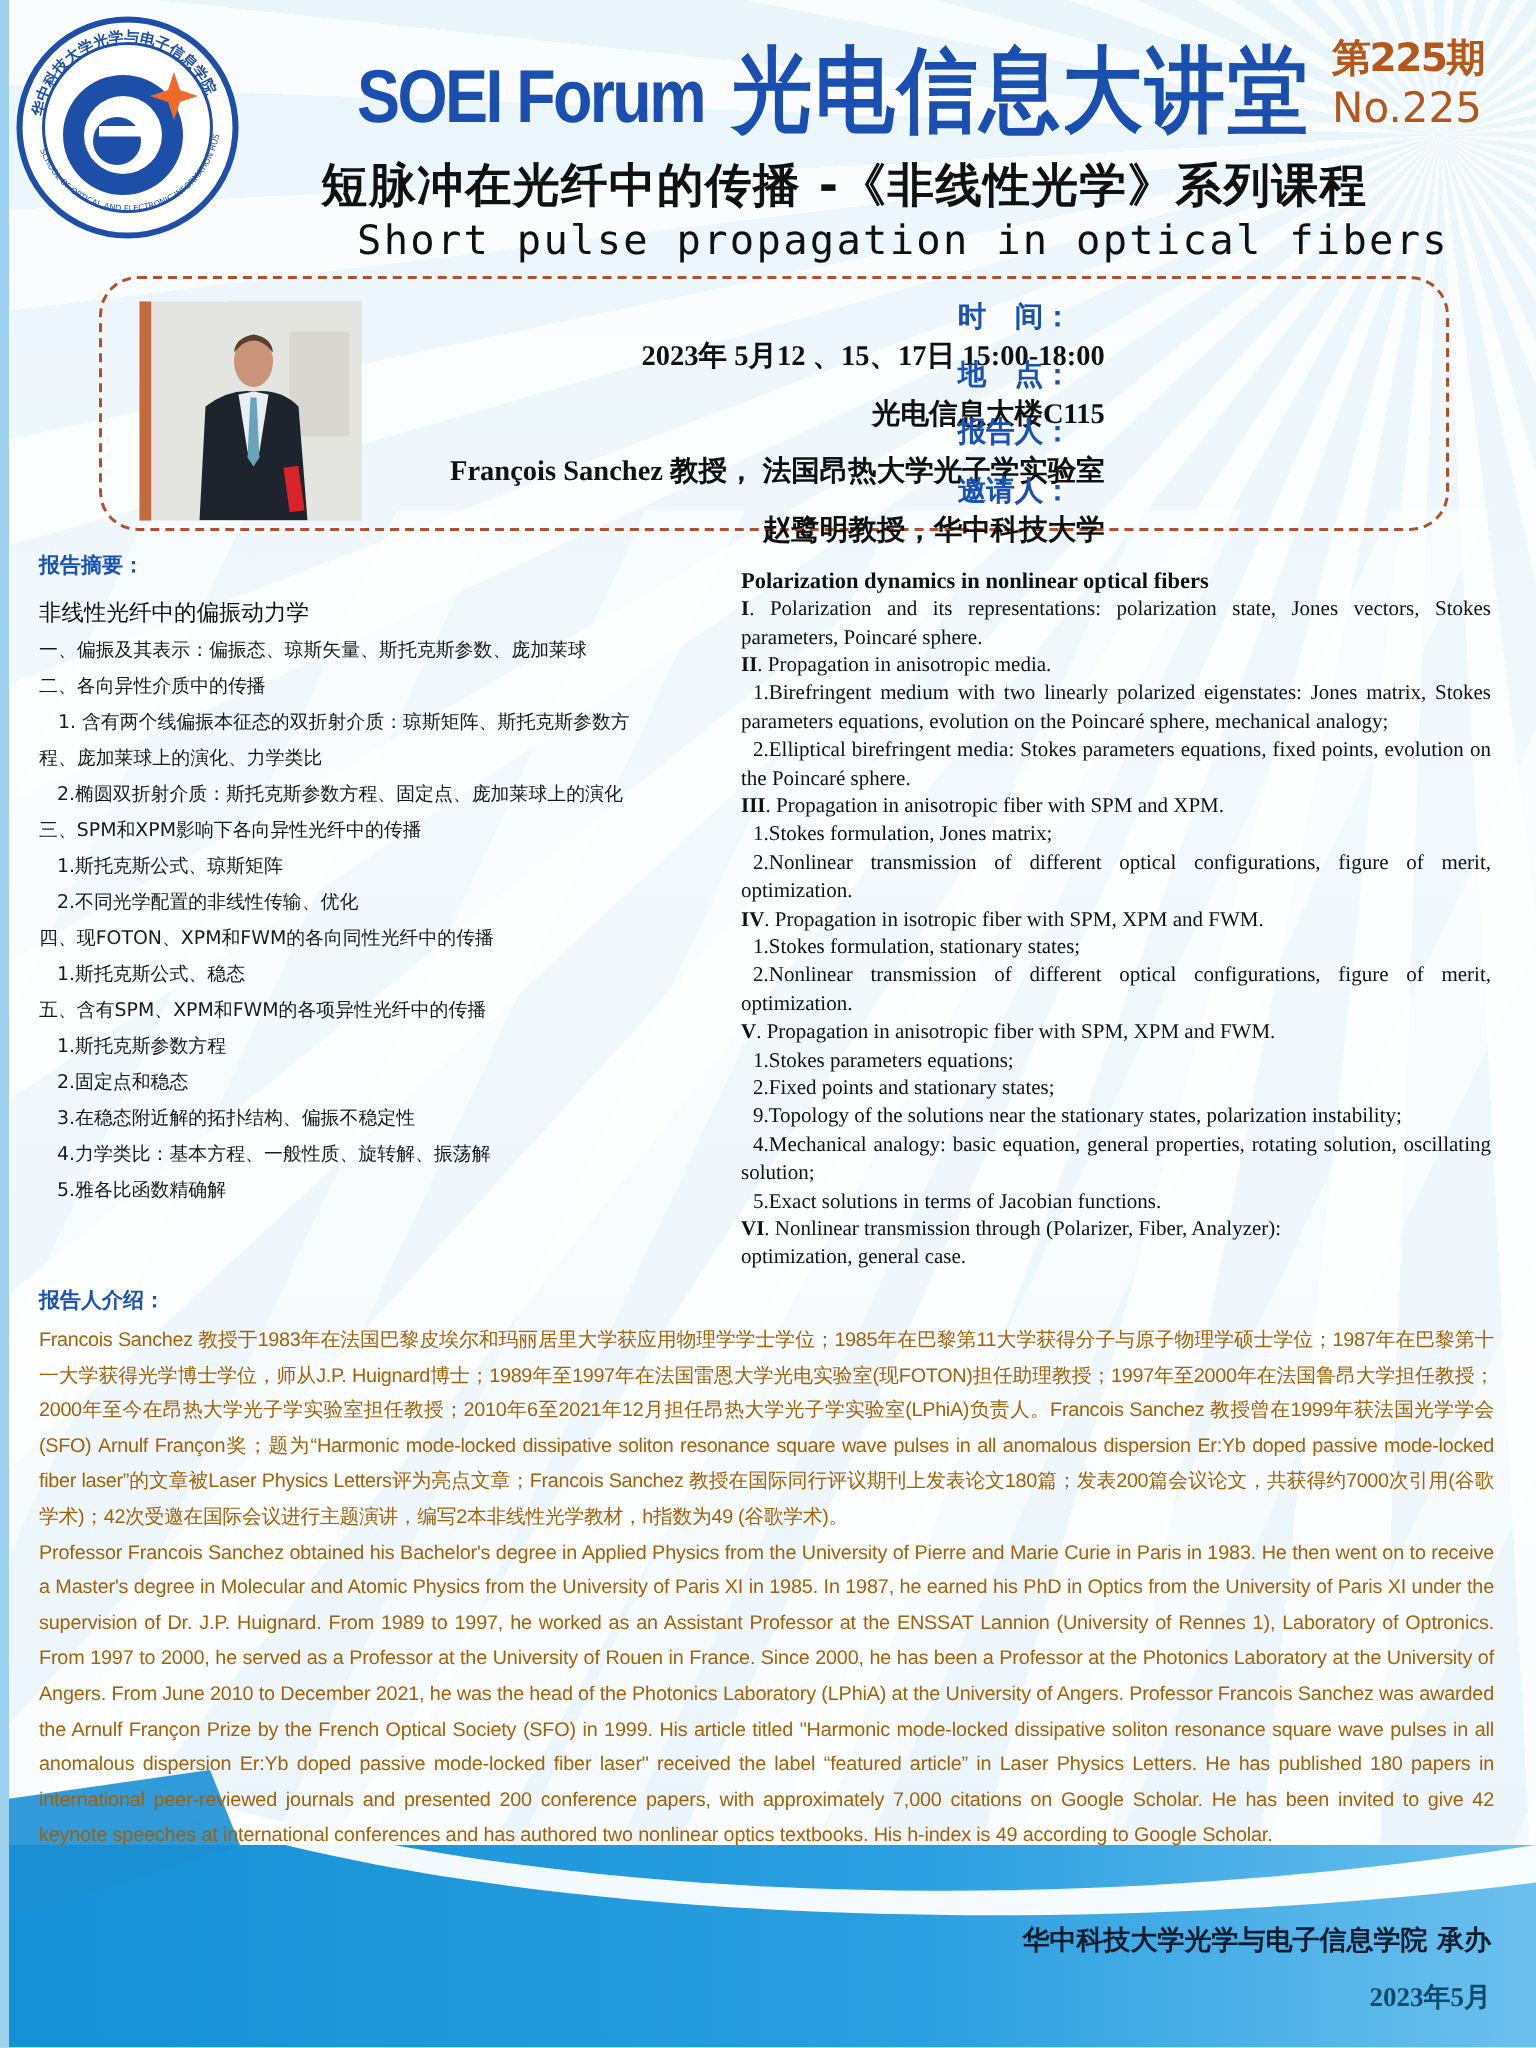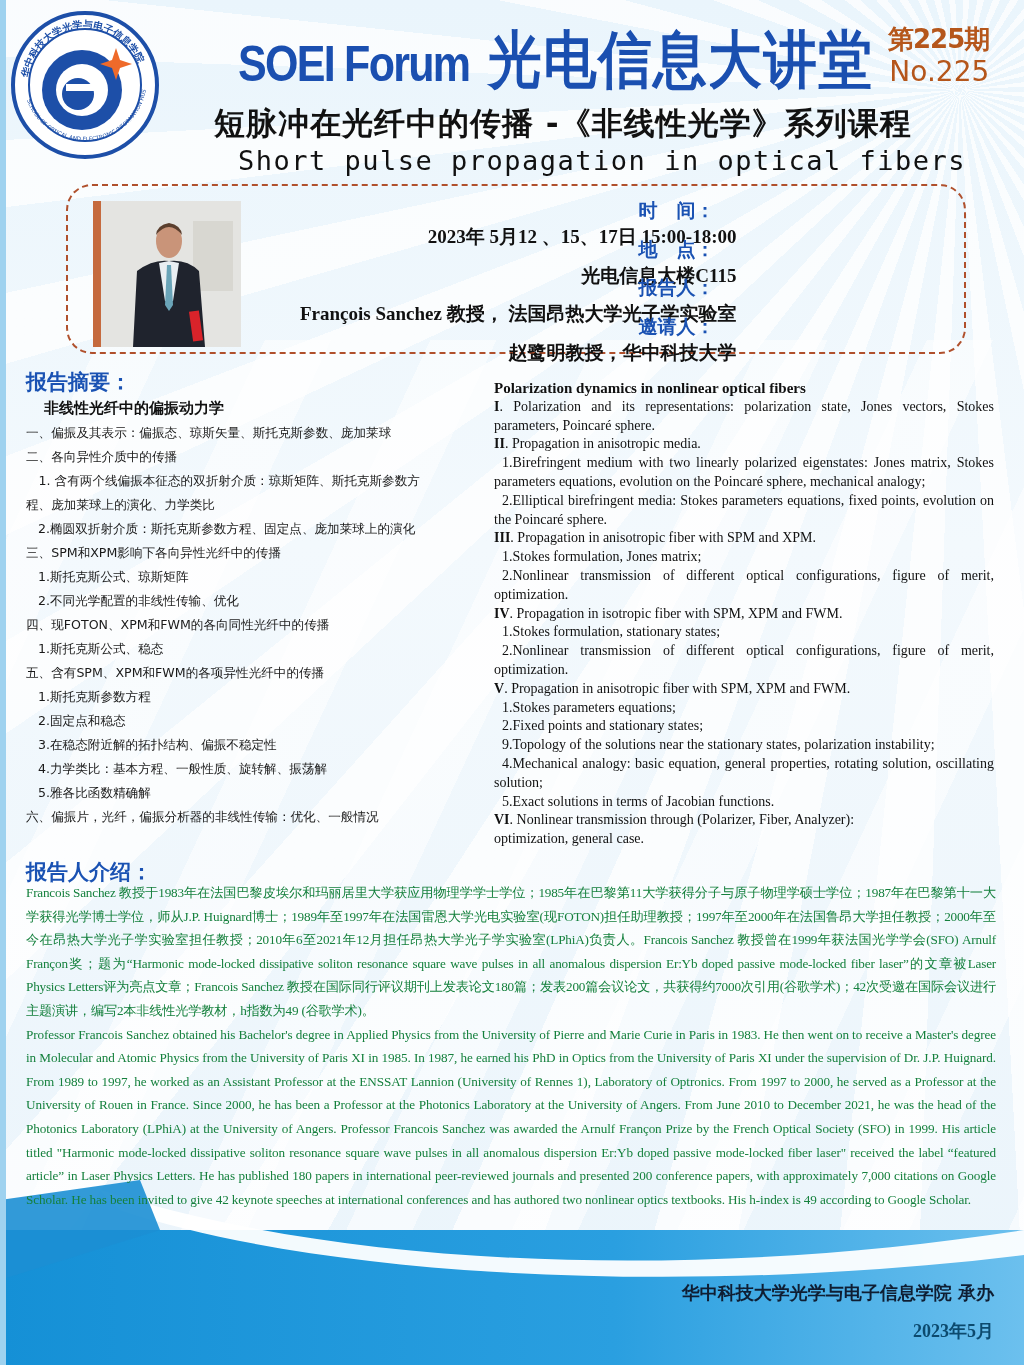--- a/index.html
+++ b/index.html
@@ -45,7 +45,7 @@
   }
   .forum-title .en { font-size: 50px; letter-spacing: -2px; }
   .forum-title .cn { font-size: 62px; letter-spacing: 2px; margin-left: 22px; }
-  .issue { left: 888px; top: 26px; color: #b5561b; font-family: "DejaVu Sans", sans-serif; line-height: 1; text-align: right; }
+  .issue { left: 888px; top: 26px; color: #b5561b; font-family: "DejaVu Sans", sans-serif; line-height: 1; text-align: left; }
   .issue .cn { font-size: 26px; font-weight: bold; letter-spacing: -1px; }
   .issue .en { font-size: 28px; margin-top: 6px; }
   .subtitle-cn {

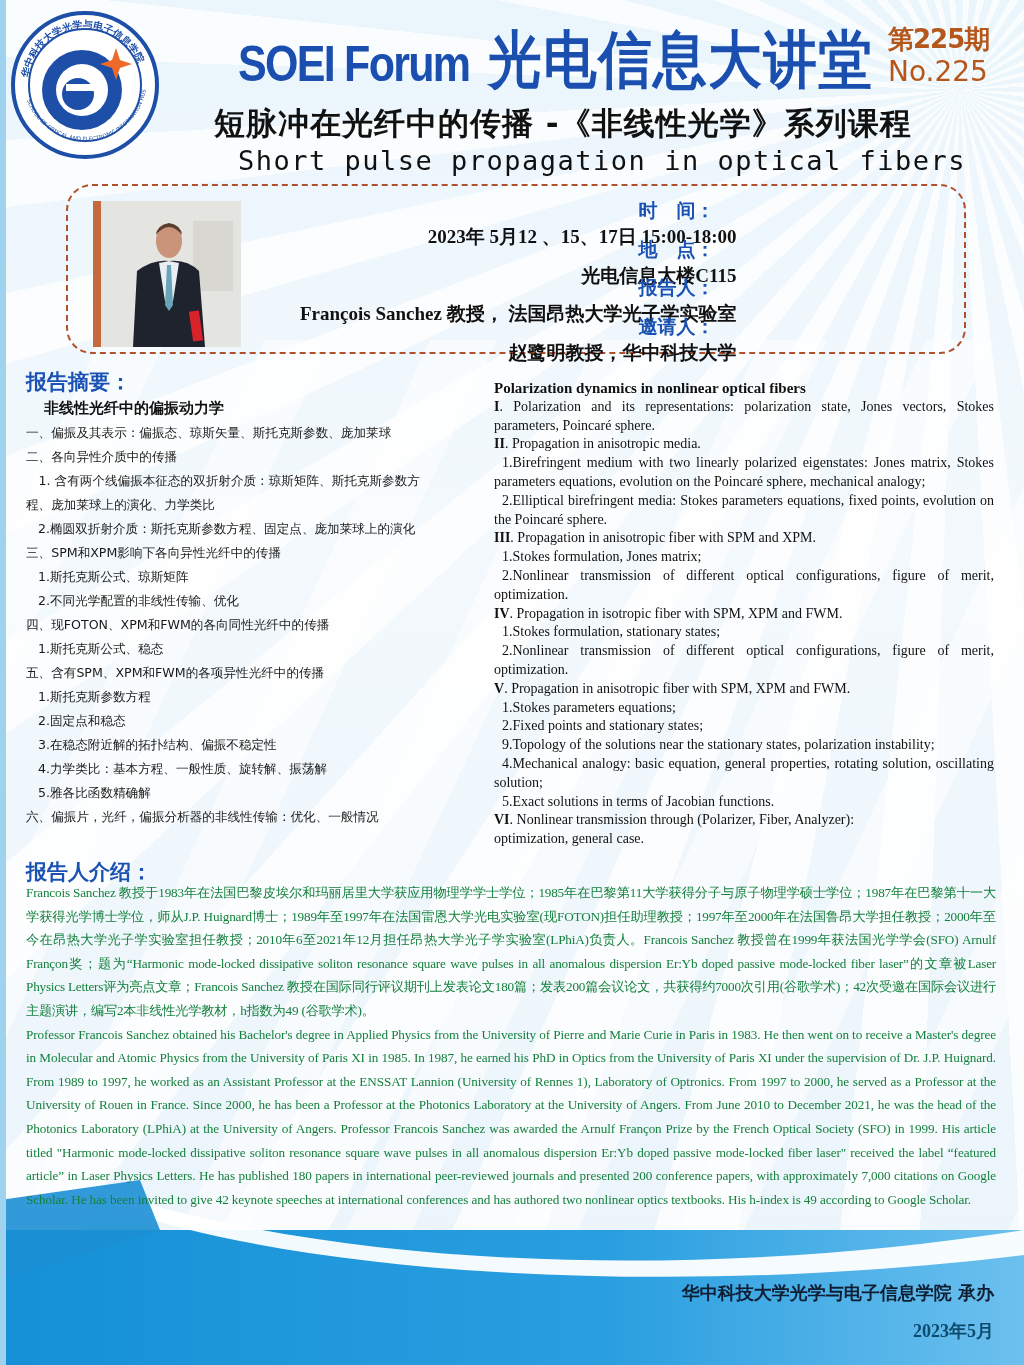--- a/index.html
+++ b/index.html
@@ -75,7 +75,7 @@
   }
 
   
-  .sec-head { font-size: 21px; font-weight: bold; color: #1a52b3; }
+  .sec-head { font-size: 14px; font-weight: bold; color: #1a52b3; }
   .abstract-head { left: 26px; top: 368px; }
   .bio-head { left: 26px; top: 858px; }
 

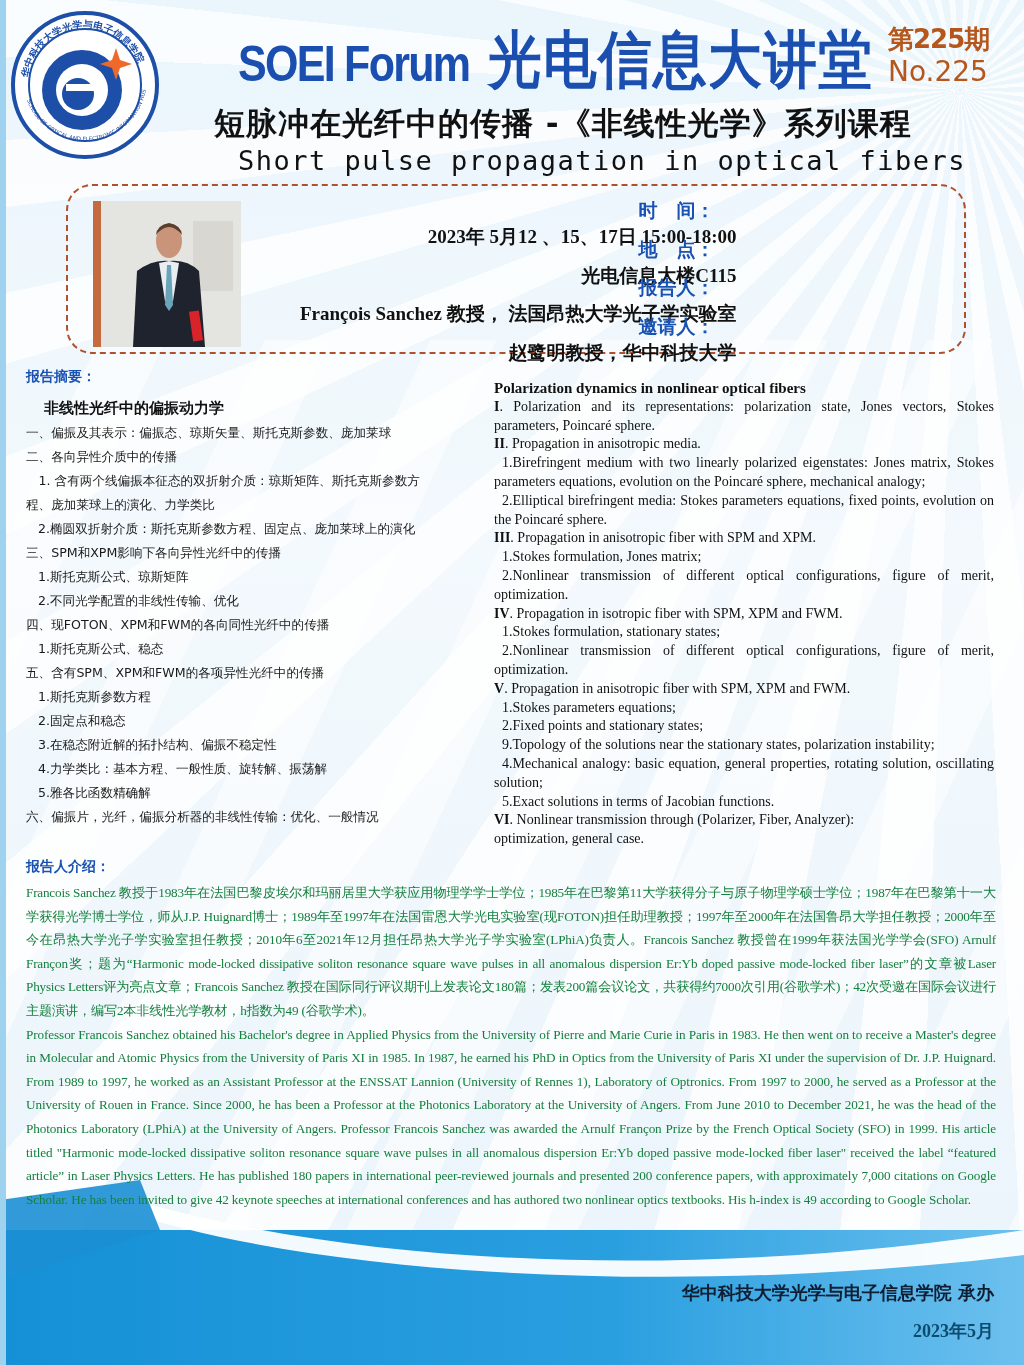--- a/index.html
+++ b/index.html
@@ -81,7 +81,7 @@
 
   
   .abs-cn { left: 26px; top: 397px; width: 470px; }
-  .abs-cn .title { font-size: 15px; font-weight: bold; height: 24px; line-height: 22px; margin-left: 18px; }
+  .abs-cn .title { font-size: 15px; font-weight: normal; height: 24px; line-height: 22px; }
   .abs-cn .line { font-size: 12.6px; line-height: 24px; height: 24px; white-space: nowrap; color: #1a1a1a; }
   .abs-cn .line.ind { padding-left: 12px; }
 

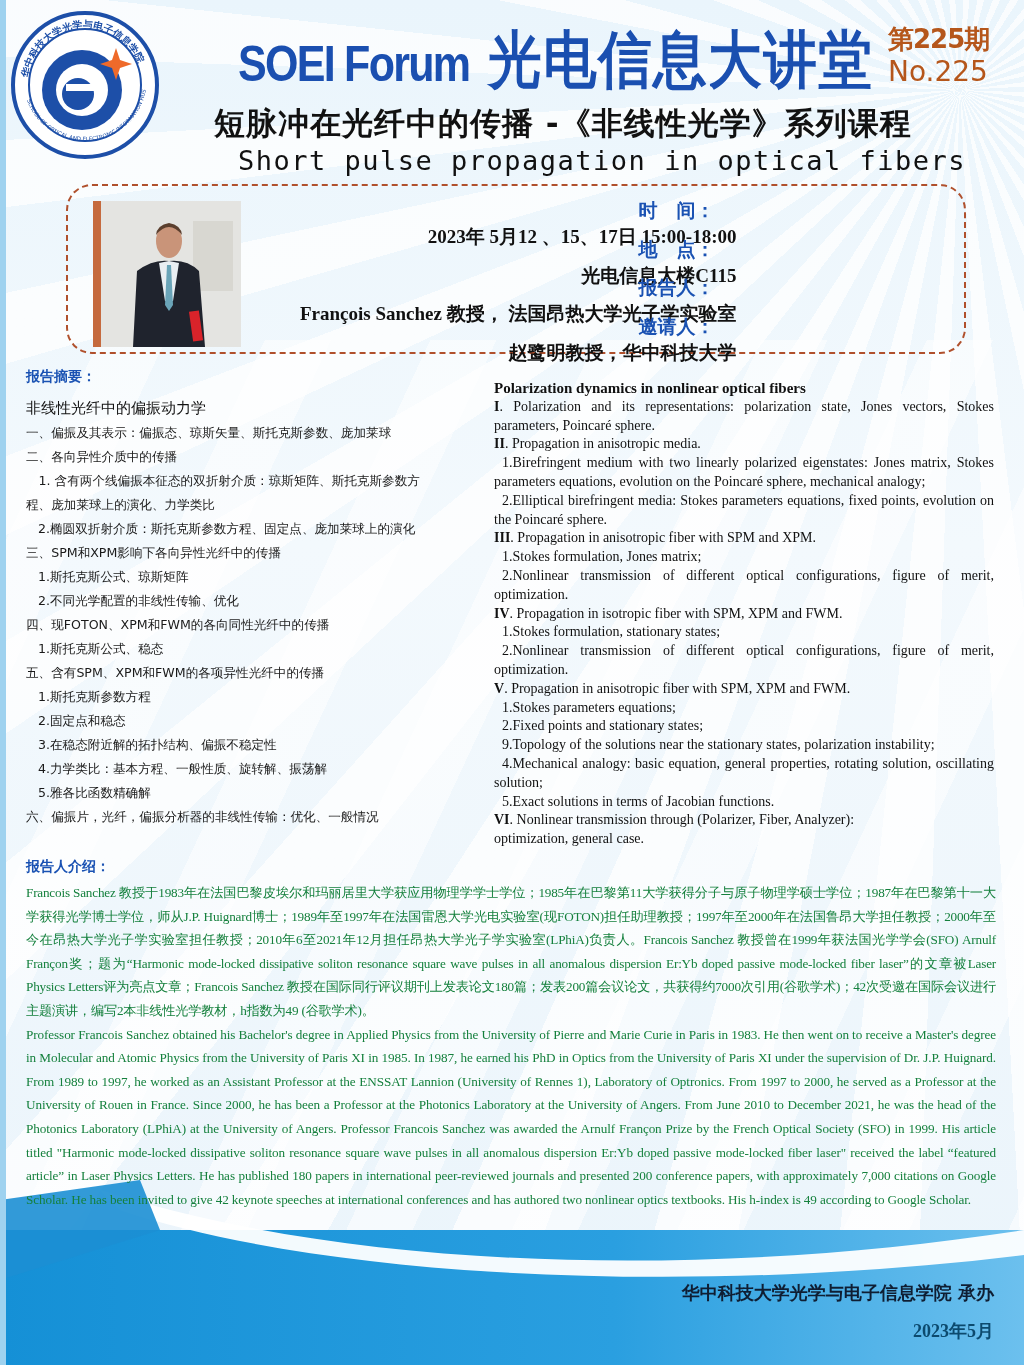--- a/index.html
+++ b/index.html
@@ -194,7 +194,6 @@
   <div class="line ind">3.在稳态附近解的拓扑结构、偏振不稳定性</div>
   <div class="line ind">4.力学类比：基本方程、一般性质、旋转解、振荡解</div>
   <div class="line ind">5.雅各比函数精确解</div>
-  <div class="line">六、偏振片，光纤，偏振分析器的非线性传输：优化、一般情况</div>
 </div>
 
 <div class="layer abs-en">

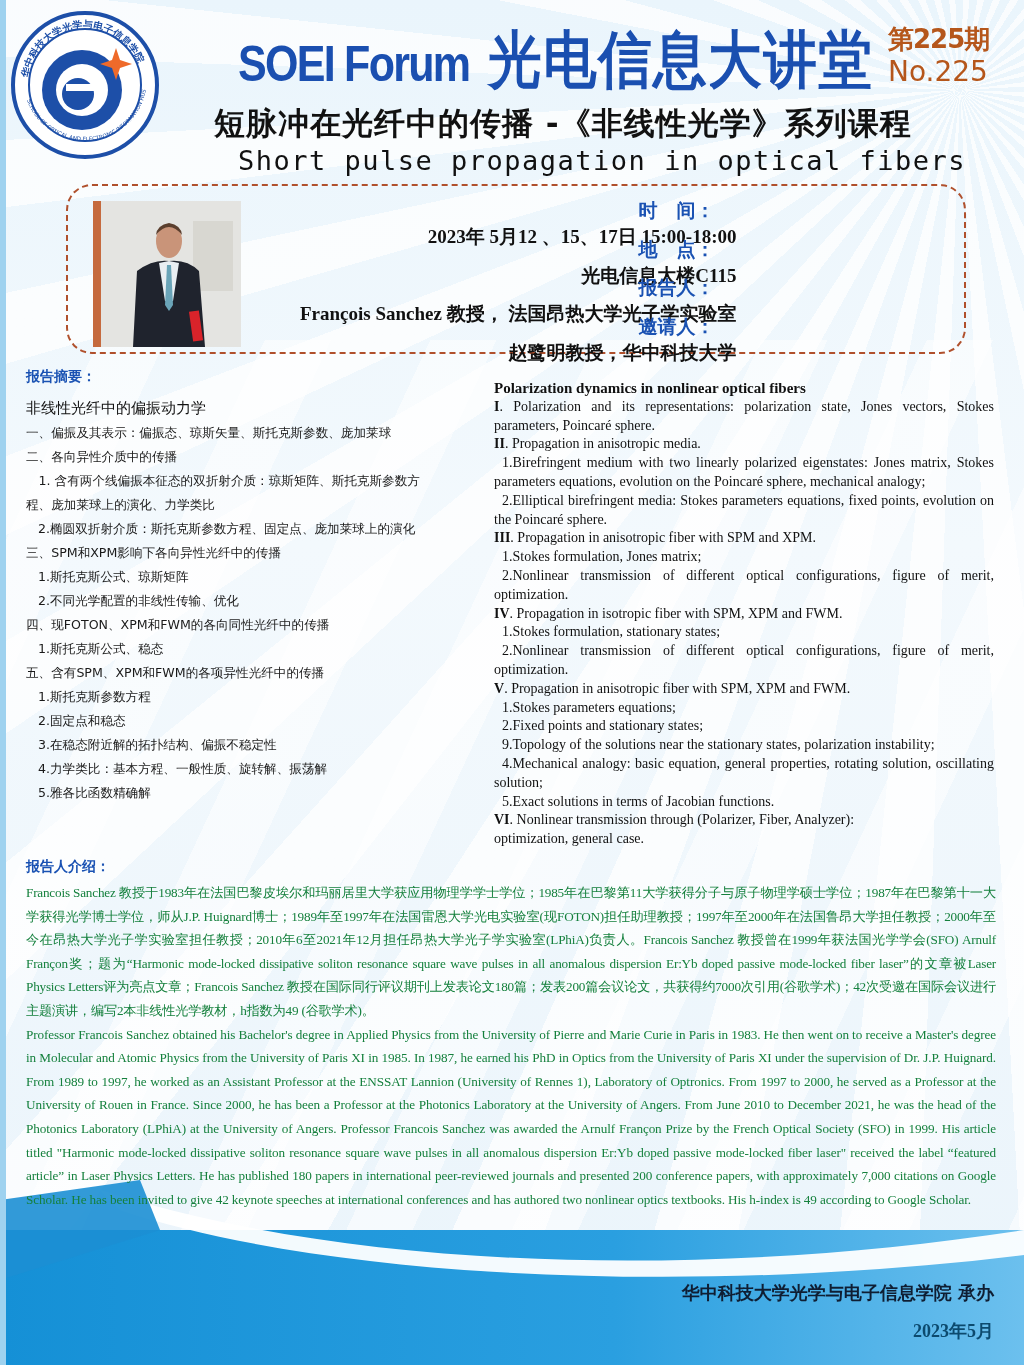--- a/index.html
+++ b/index.html
@@ -95,7 +95,7 @@
   .abs-en b { font-weight: bold; }
 
   
-  .bio { left: 26px; top: 881px; width: 970px; font-family: Liberation Serif, serif; color: #15803d; }
+  .bio { left: 26px; top: 881px; width: 970px; font-family: Liberation Sans, sans-serif; color: #a16207; }
   .bio .cn { font-size: 13.2px; line-height: 23.6px; text-align: justify; letter-spacing: -0.2px; }
   .bio .en { font-size: 13.2px; line-height: 23.6px; text-align: justify; margin-top: 0; letter-spacing: -0.1px; }
 

